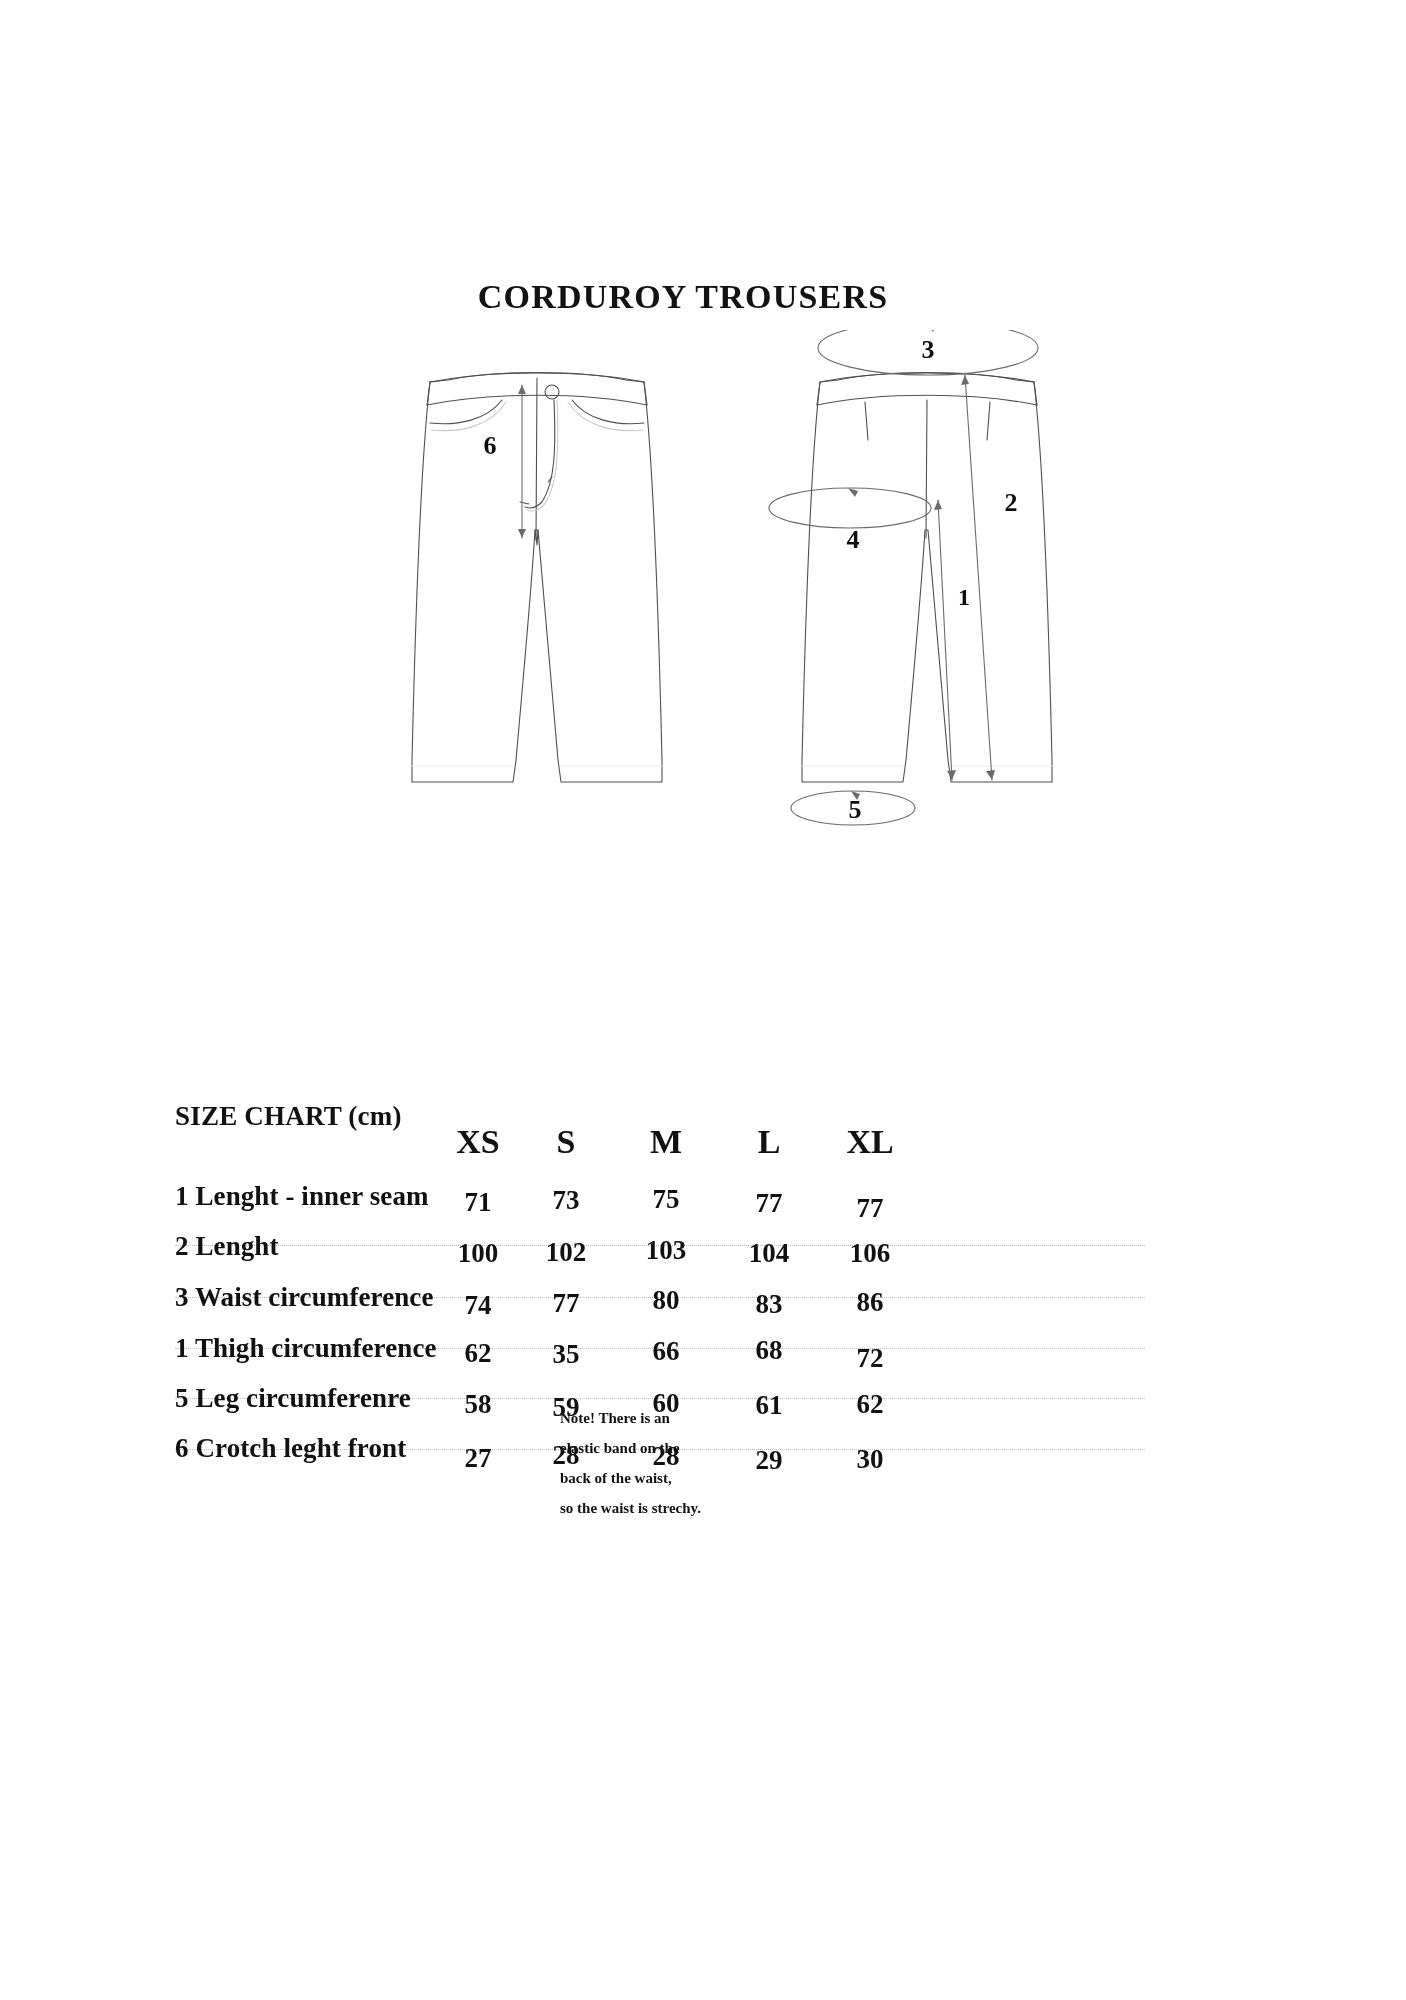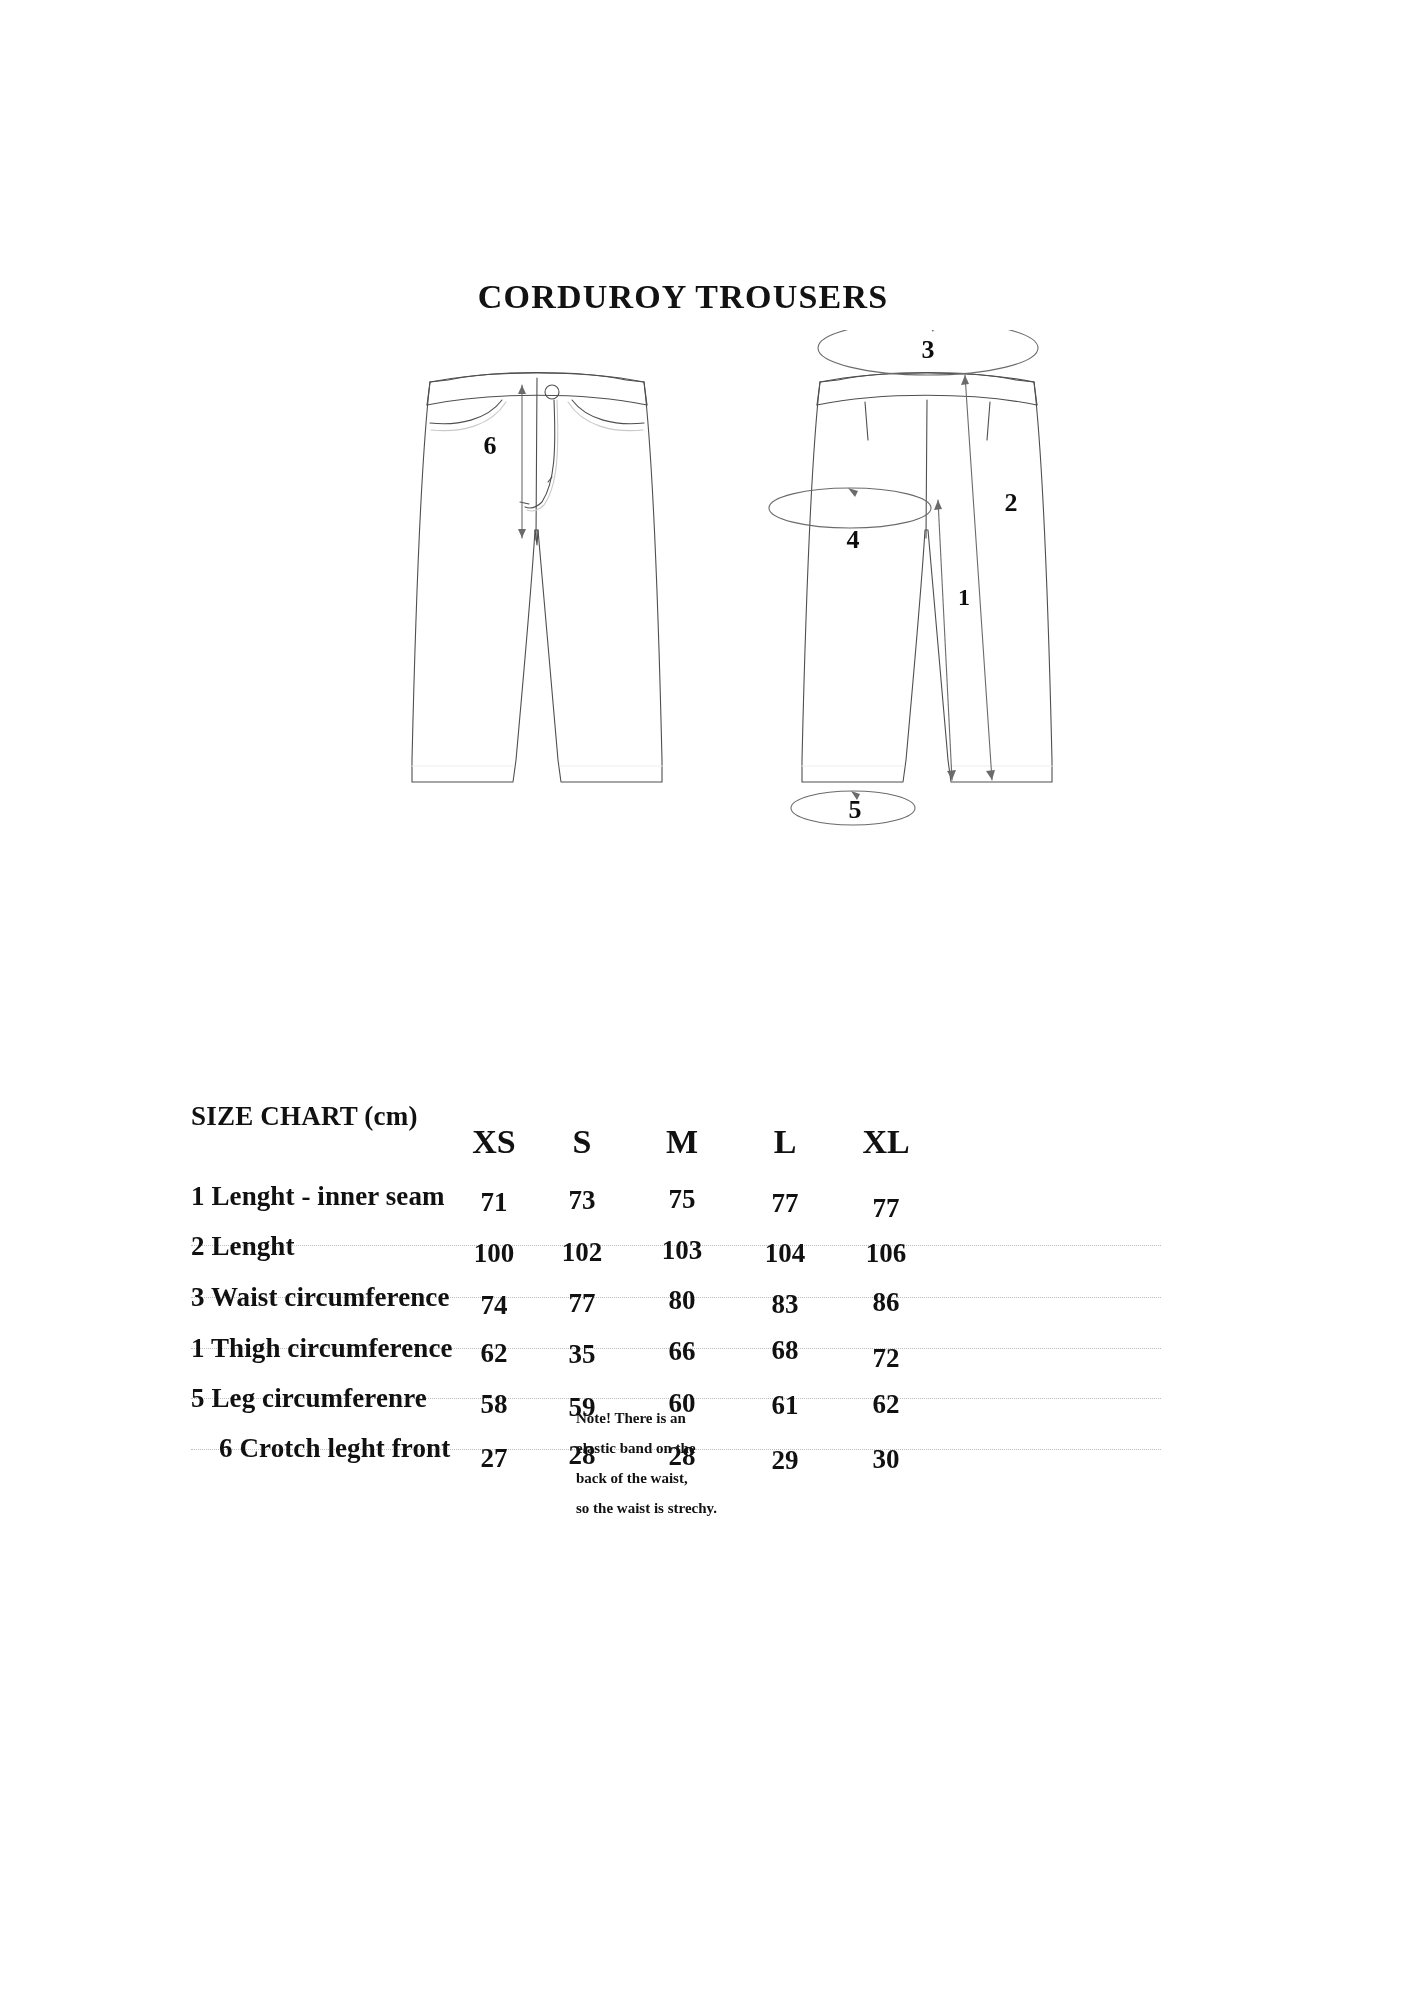--- a/index.html
+++ b/index.html
@@ -48,7 +48,7 @@
   #size-chart {
     position: absolute;
     top: 1085px;
-    left: 16px;
+    left: 0;
     width: 1232px;
     height: 500px;
   }

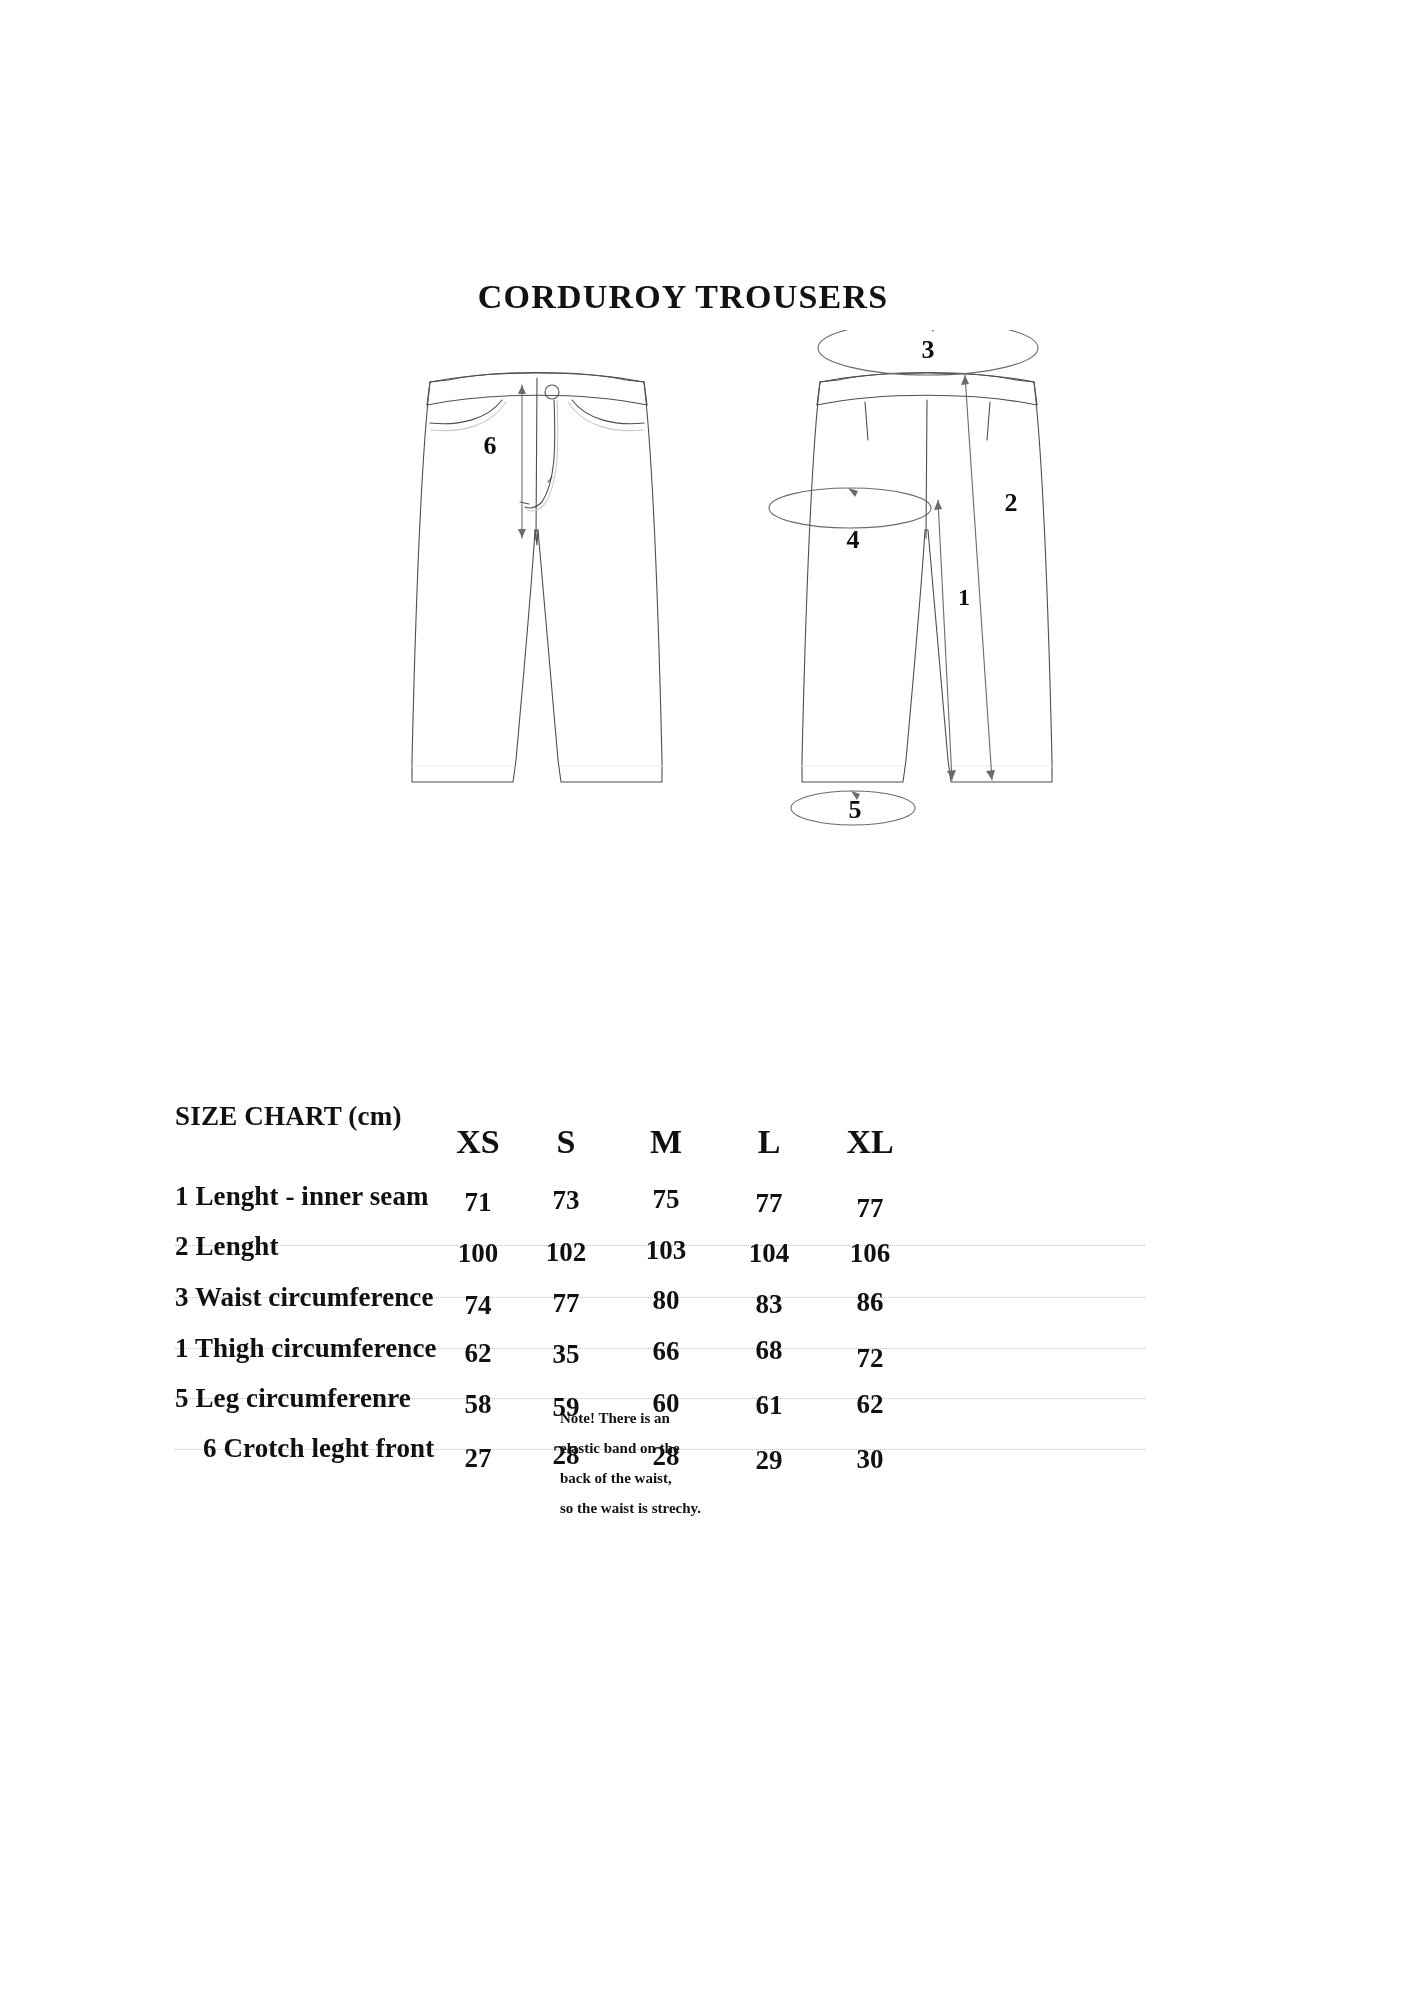--- a/index.html
+++ b/index.html
@@ -277,7 +277,7 @@
   <div class="cell-value" style="left:870px; top:304px;">62</div>
   <div class="row-sep" style="top:364px;"></div>
 
-  <div class="row-label" style="top:348px;margin-left:28px;">6 Crotch leght front</div>
+  <div class="row-label" style="top:348px;">6 Crotch leght front</div>
   <div class="cell-value" style="left:478px; top:358px;">27</div>
   <div class="cell-value" style="left:566px; top:355px;">28</div>
   <div class="cell-value" style="left:666px; top:356px;">28</div>

